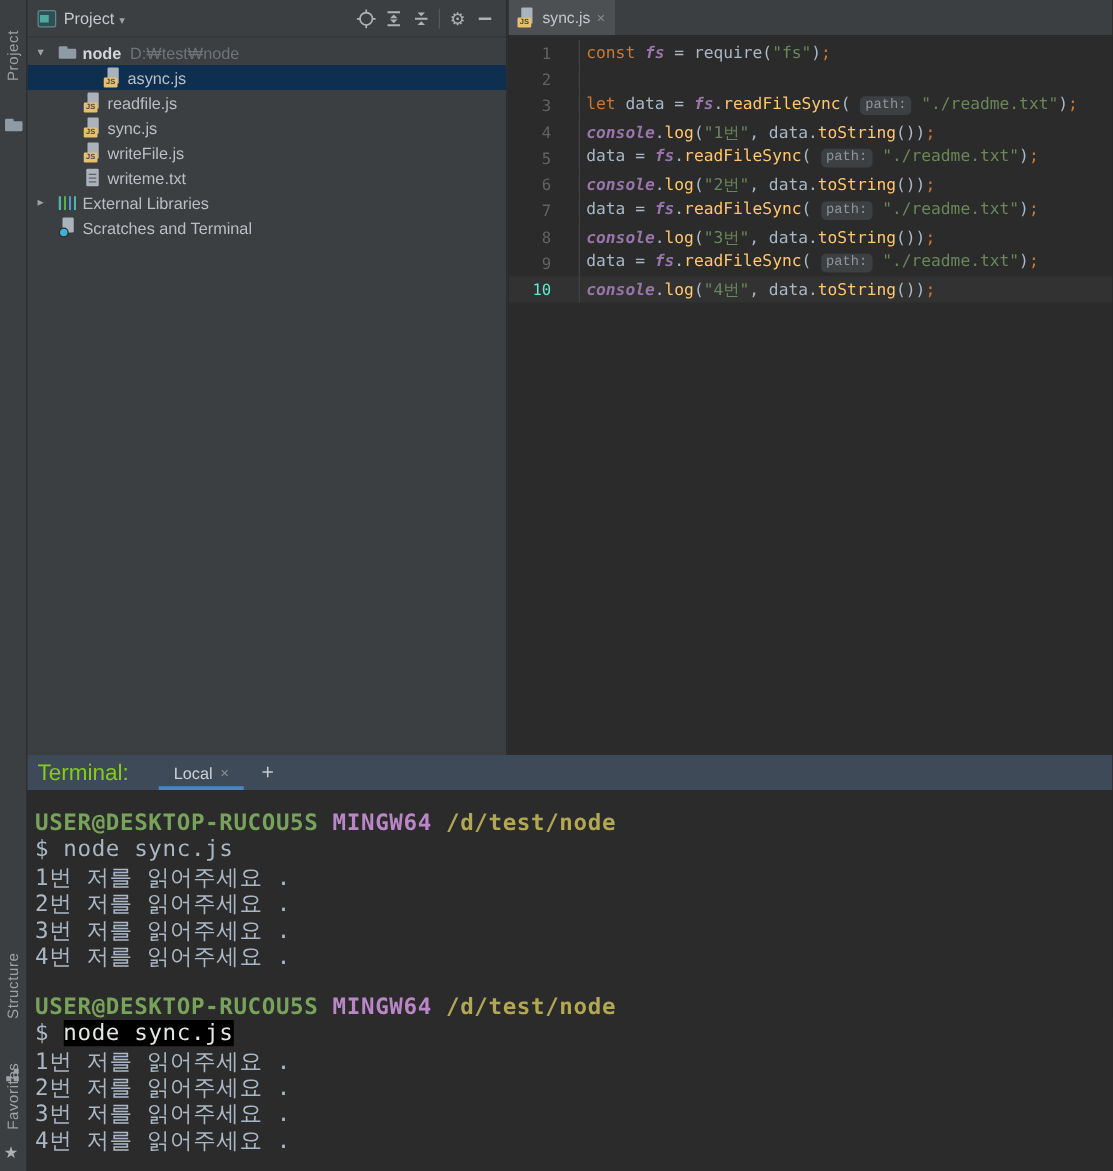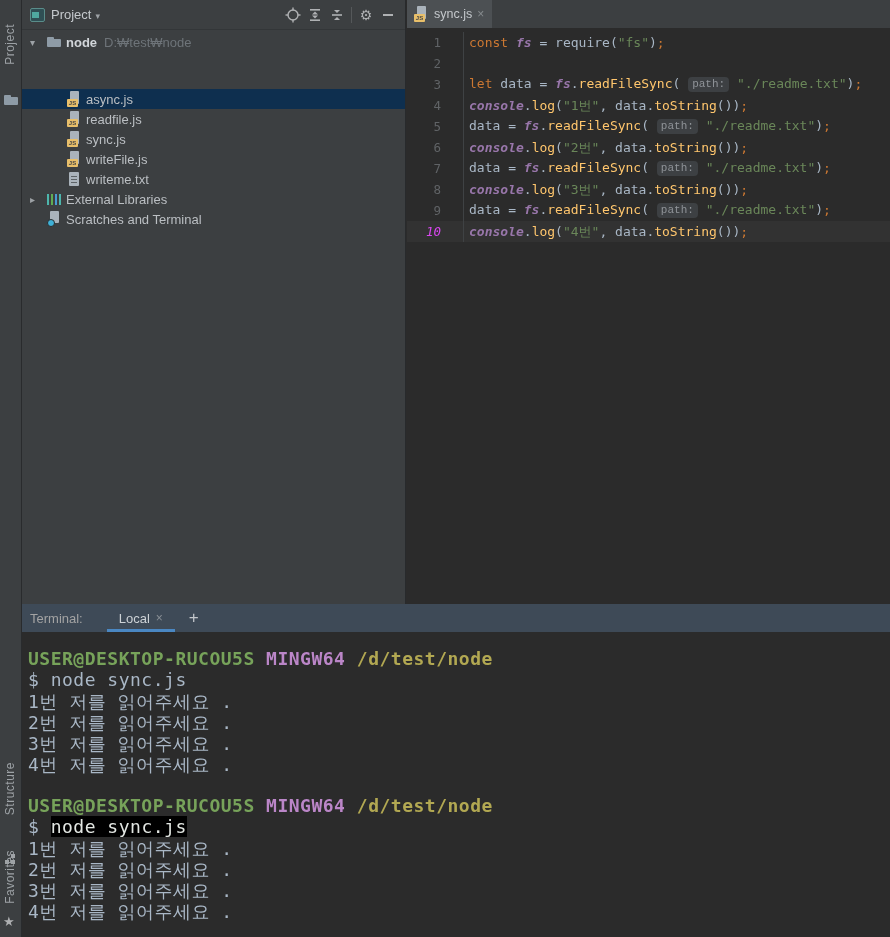--- a/index.html
+++ b/index.html
@@ -148,7 +148,7 @@
           <span class="t-label bold">node</span>
           <span class="t-path">D:₩test₩node</span>
         </div>
-        <div class="tree-row sel" style="padding-left: 44px; margin-top: 37px;">
+        <div class="tree-row sel" style="padding-left: 60px;">
           <span class="ic ic-js"></span>
           <span class="t-label">async.js</span>
         </div>

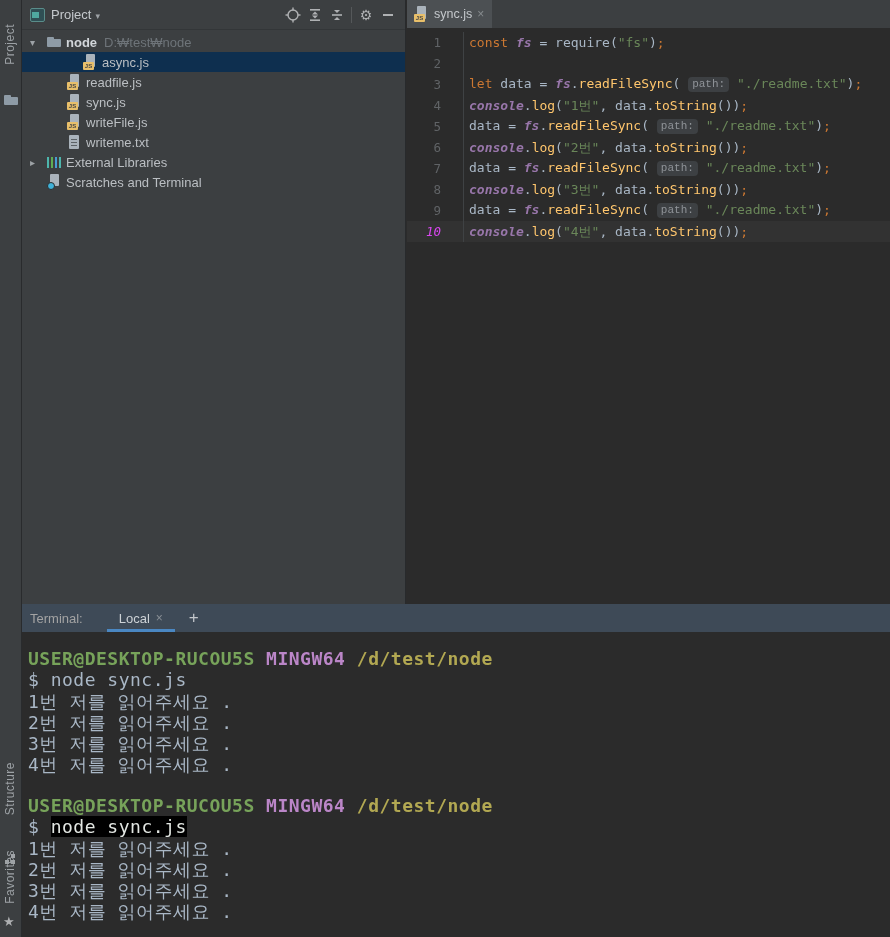--- a/index.html
+++ b/index.html
@@ -57,7 +57,7 @@
   .code-line.active{background:#323232;}
   .gutter{width:34px;flex:none;text-align:right;color:#606366;font-size:12.5px;}
   .gutter-pad{width:22px;flex:none;border-right:1px solid #3f4244;align-self:stretch;}
-  .code-line.active .gutter{color:#d946ef;font-style:italic;}
+  .code-line.active .gutter{color:#5eead4;}
   .ltext{padding-left:5px;white-space:pre;}
   .tk-kw{color:#cc7832;}
   .tk-obj{color:#9876aa;font-style:italic;font-weight:600;}

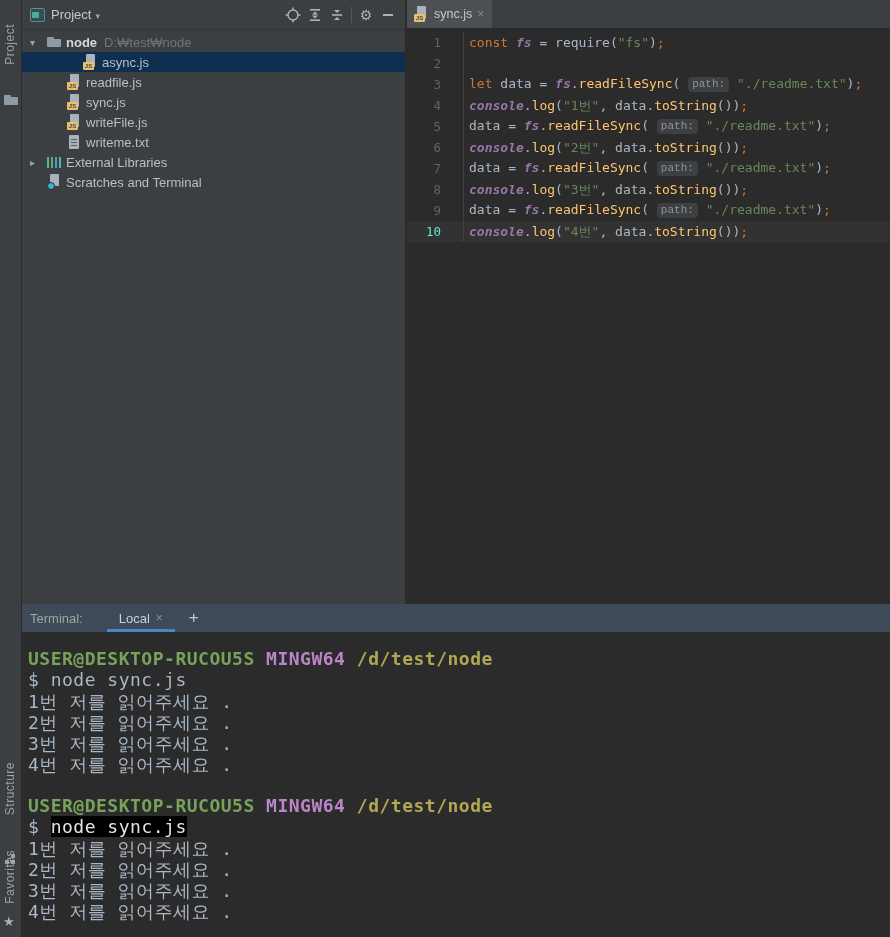--- a/index.html
+++ b/index.html
@@ -68,7 +68,7 @@
 
   
   .terminal-header{position:absolute;left:22px;top:604px;width:868px;height:28px;background:#3e4a57;display:flex;align-items:center;}
-  .term-label{color:#a3a3a3;font-size:13px;margin-left:8px;}
+  .term-label{color:#84cc16;font-size:18px;margin-left:8px;}
   .term-tab{position:relative;height:100%;display:flex;align-items:center;gap:6px;padding:0 12px;margin-left:24px;cursor:pointer;}
   .term-tab::after{content:"";position:absolute;left:0;right:0;bottom:0;height:3px;background:#4a87c2;}
   .term-tab-label{color:#cdd2d6;font-size:13px;}

